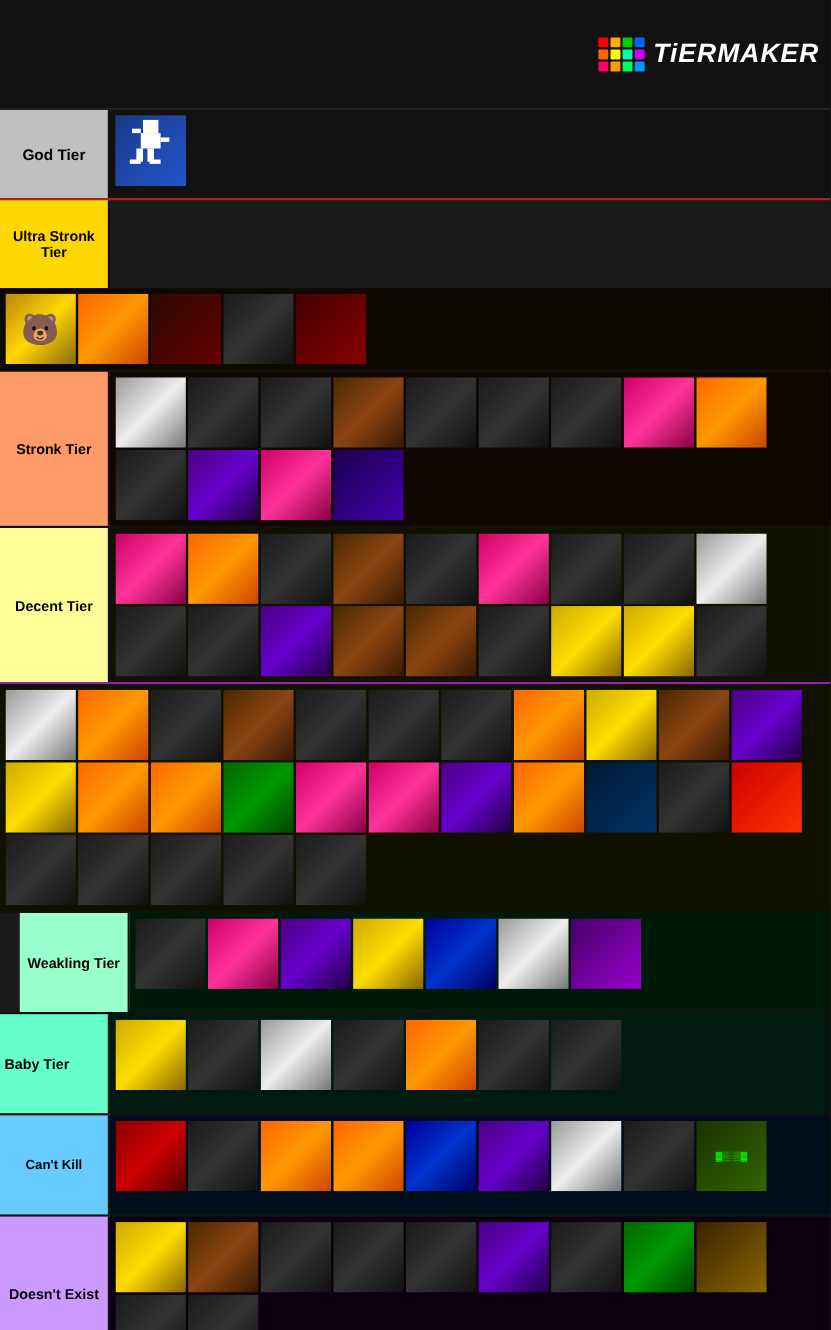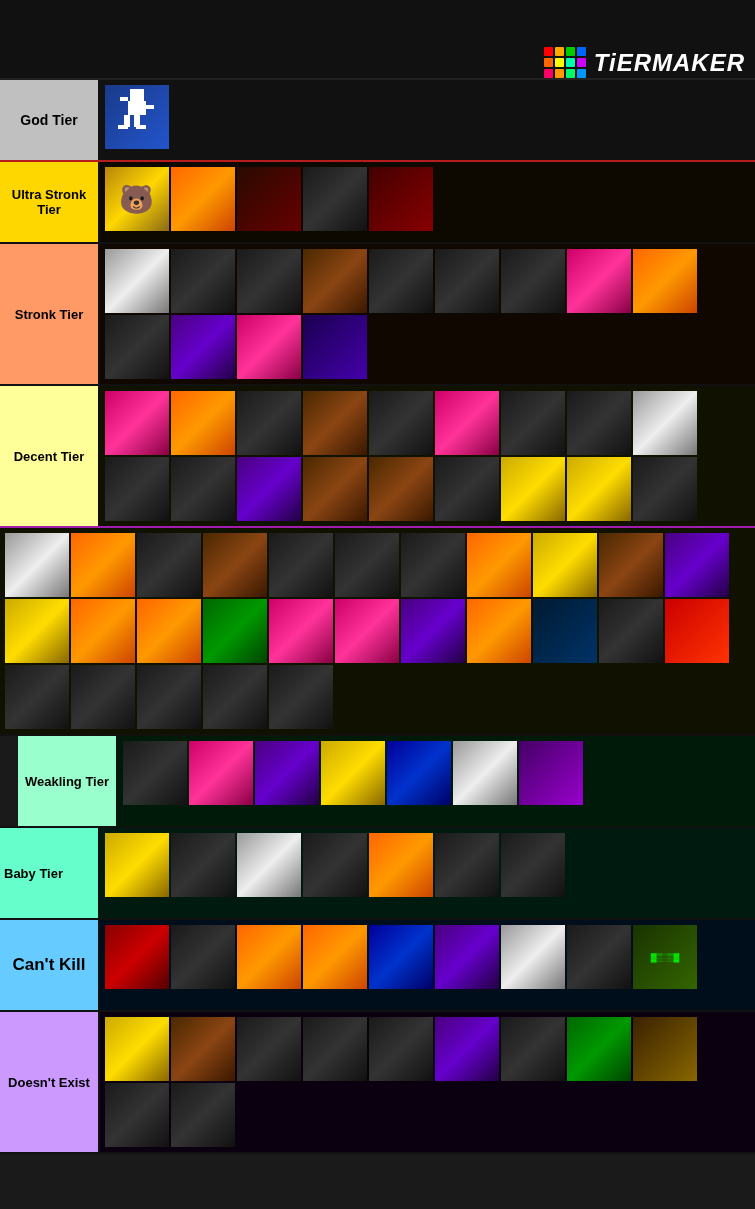--- a/index.html
+++ b/index.html
@@ -75,10 +75,10 @@
 
     .top-header {
       width: 755px;
-      height: 80px;
+      height: 100px;
       background: #111;
       display: flex;
-      align-items: flex-end;
+      align-items: center;
       justify-content: space-between;
       padding: 0 10px;
       border-bottom: 2px solid #222;

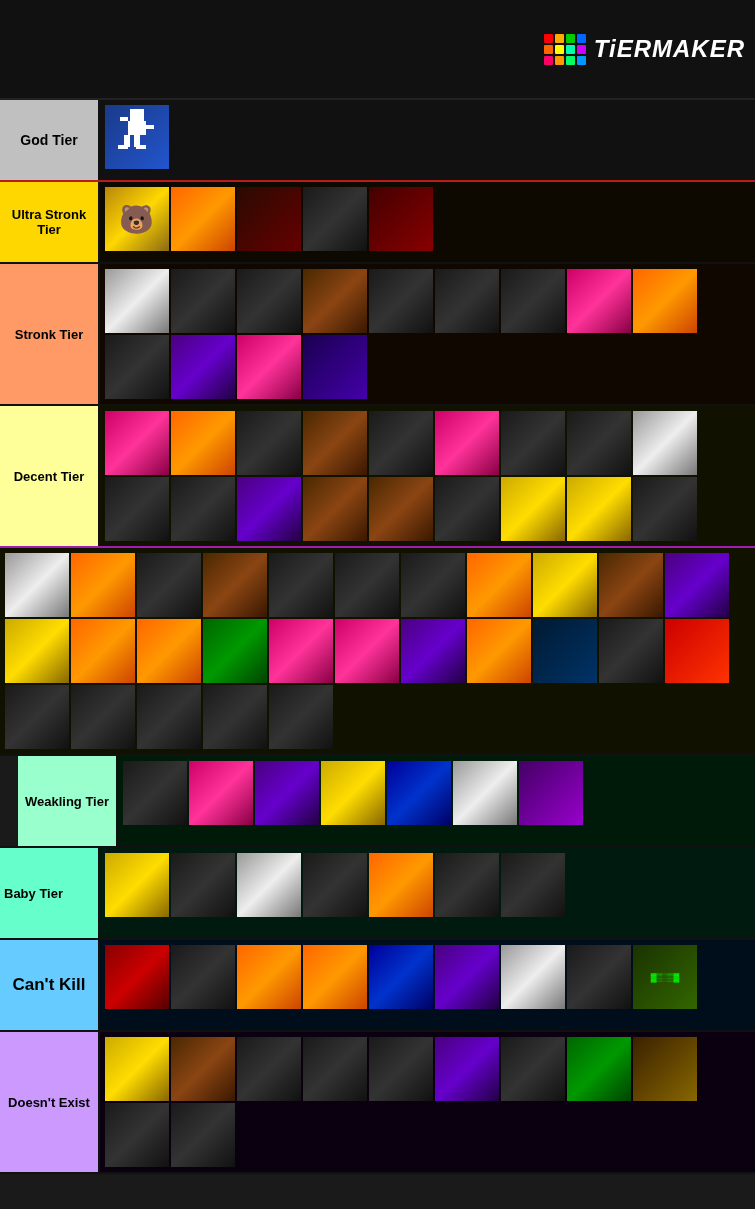--- a/index.html
+++ b/index.html
@@ -159,7 +159,7 @@
     </div>
   </div>
 
-  <div class="tier-row-wrapper" style="display:flex; border-bottom:2px solid #111;">
+  <div class="tier-row-wrapper" style="display:flex; border-bottom:2px solid #111;flex-direction:column;">
     <div class="tier-label ultra-tier" style="min-height:80px; width:100px; display:flex; align-items:center; justify-content:center; text-align:center; font-weight:bold; font-size:13px; color:#000; border-right:2px solid #111; flex-shrink:0;">
       <span>Ultra Stronk Tier</span>
     </div>

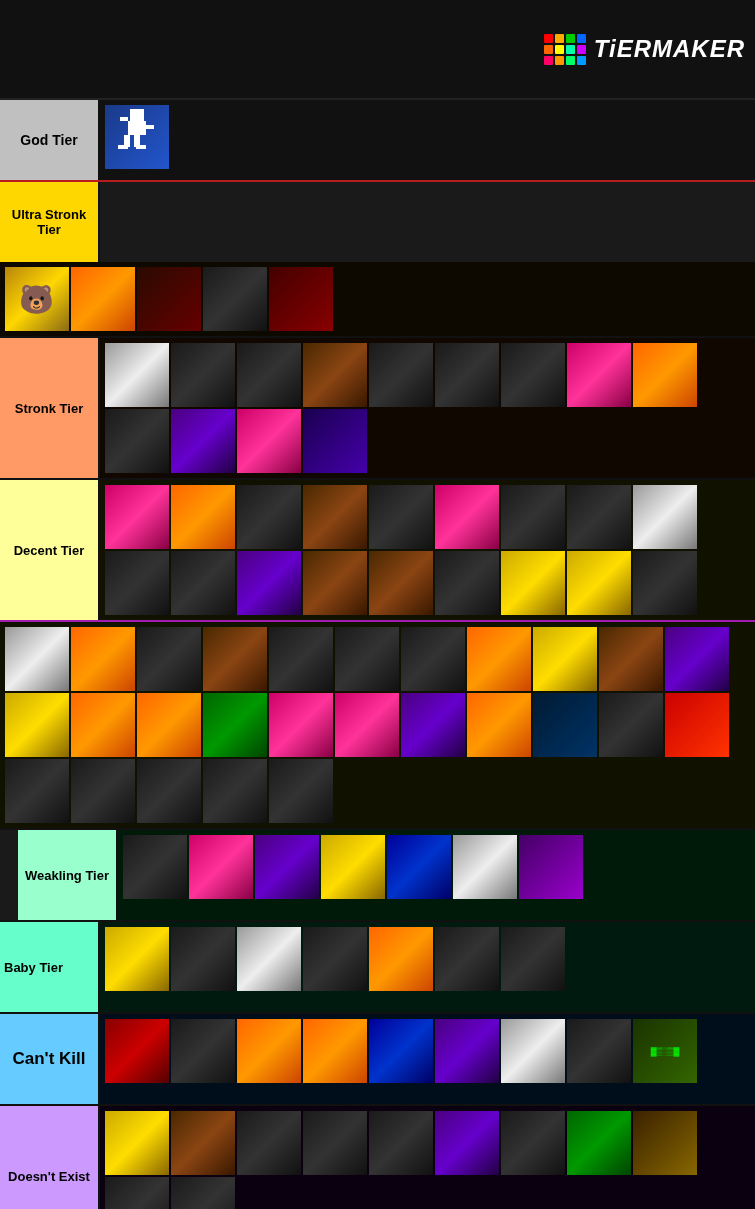--- a/index.html
+++ b/index.html
@@ -441,7 +441,7 @@
   </div>
 
   <div class="tier-row-wrapper" style="display:flex; border-bottom:2px solid #111;">
-    <div class="tier-label cant-kill" style="min-height:90px; width:100px; display:flex; align-items:center; justify-content:center; text-align:center; font-weight:bold; font-size:17px; color:#000; border-right:2px solid #111; flex-shrink:0;">
+    <div class="tier-label cant-kill" style="min-height:90px; width:100px; display:flex; align-items:center; justify-content:center; text-align:center; font-weight:bold; font-size:12px; color:#000; border-right:2px solid #111; flex-shrink:0;">
       <span>Can't Kill</span>
     </div>
     <div style="flex:1; background:#000d1a; display:flex; flex-wrap:wrap; padding:4px; align-content:flex-start;">

